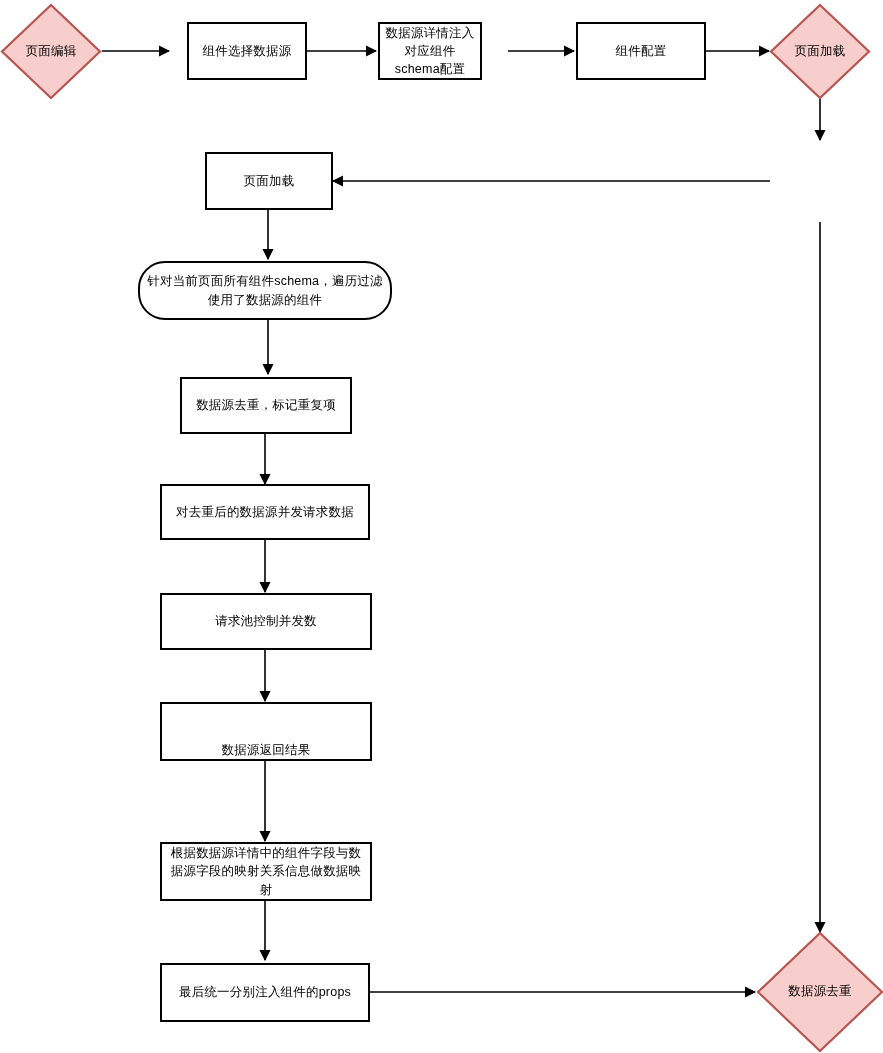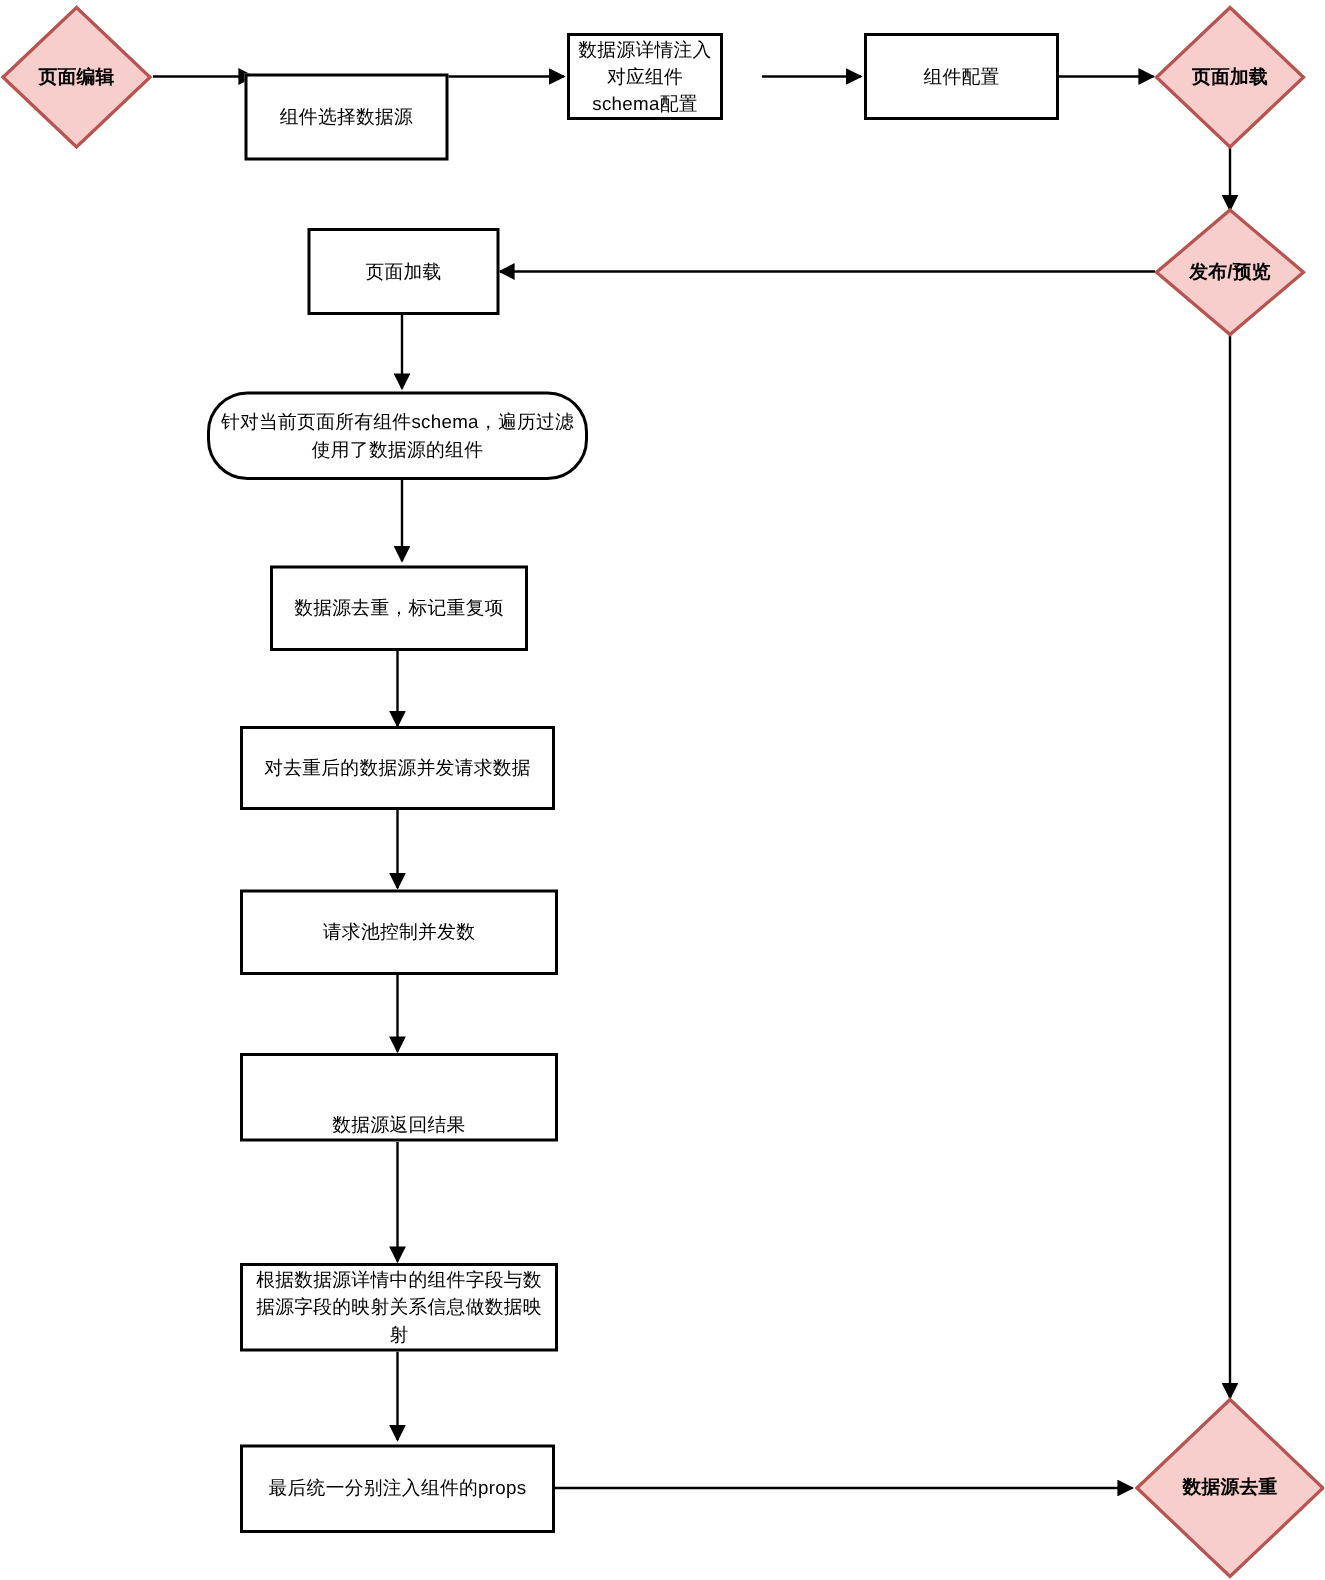--- a/index.html
+++ b/index.html
@@ -46,7 +46,6 @@
   }
   .diamond-wrap {
     position: absolute;
-    font-weight: bold;
   }
   .diamond-wrap svg {
     position: absolute;

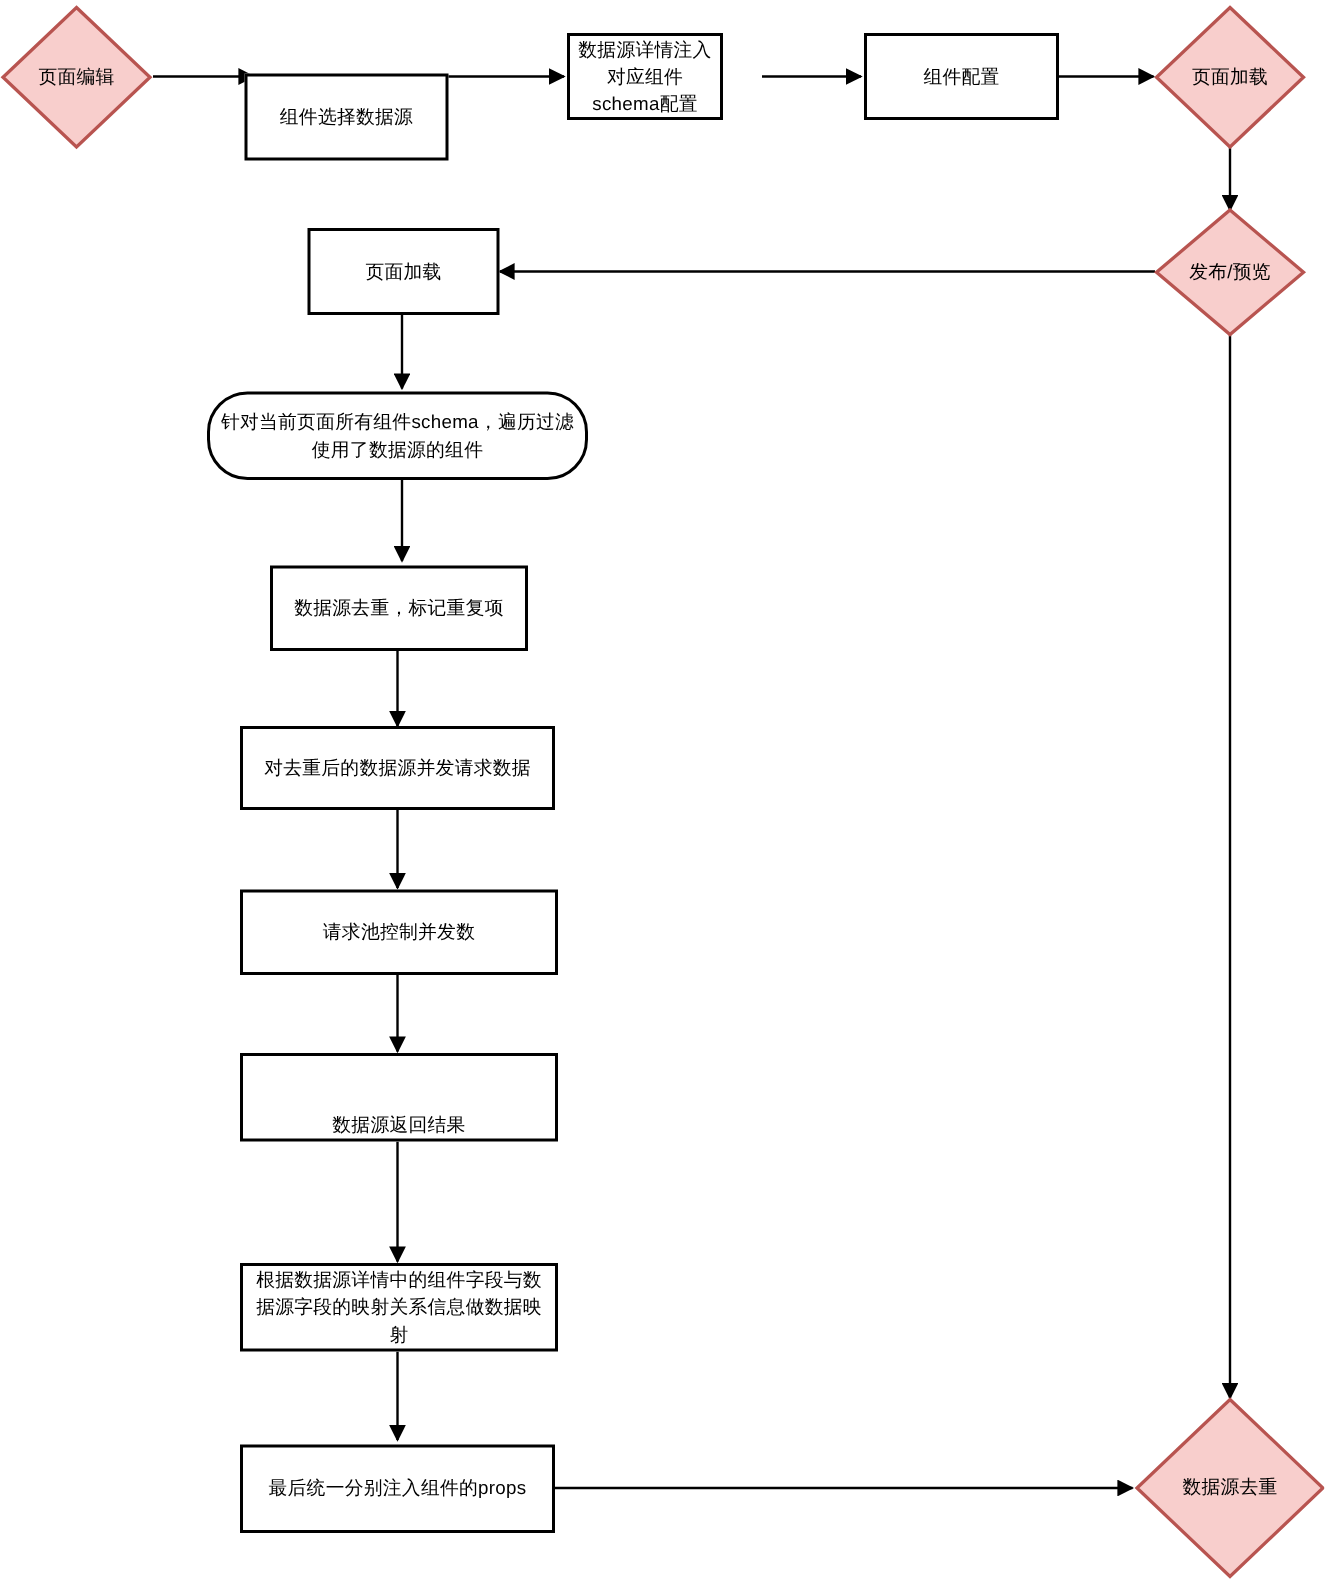--- a/index.html
+++ b/index.html
@@ -121,7 +121,7 @@
     <div class="label">页面编辑</div>
   </div>
 
-  <div class="node proc" style="left:163px; top:22px; width:136px; height:58px;margin-top:27px;">
+  <div class="node proc" style="left:187px; top:22px; width:120px; height:58px;">
     <div class="label">组件选择数据源</div>
   </div>
 

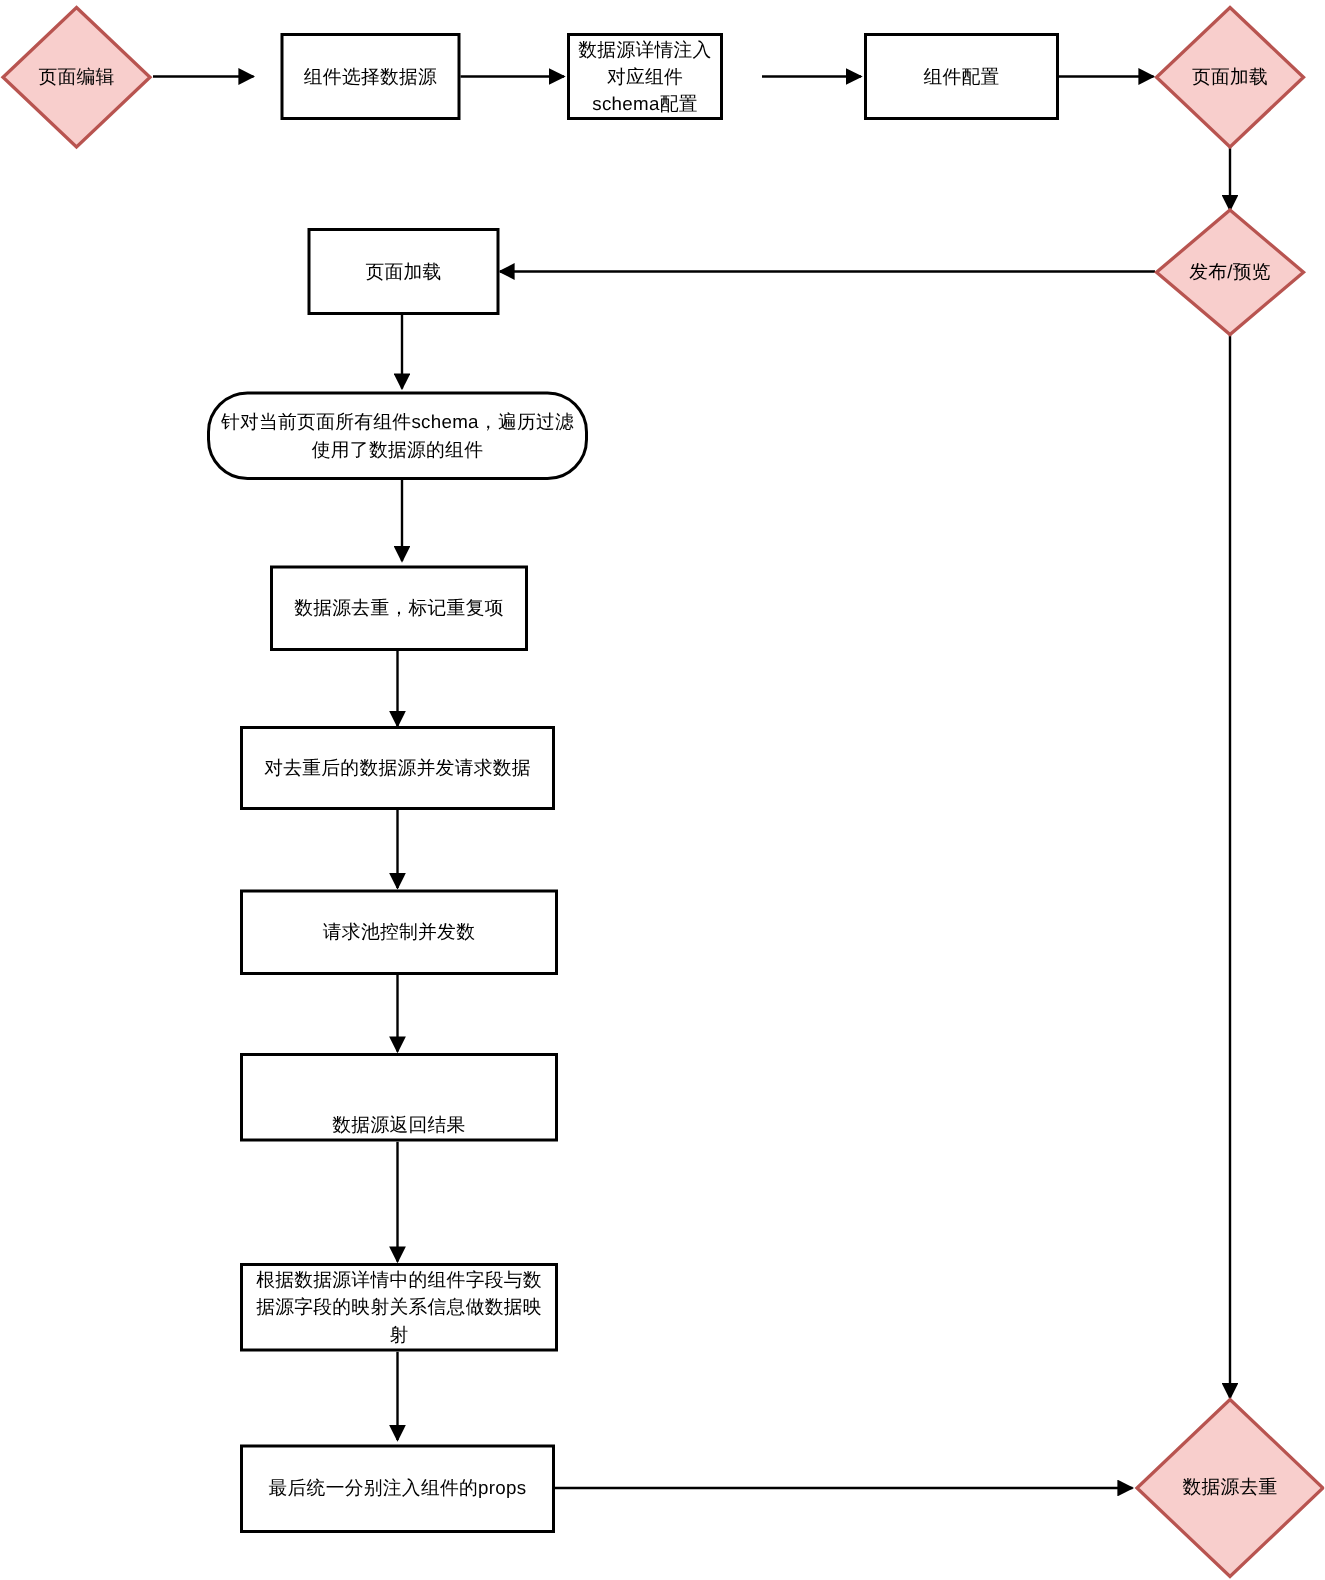--- a/index.html
+++ b/index.html
@@ -140,12 +140,6 @@
     <div class="label">页面加载</div>
   </div>
 
-  <div class="diamond-wrap" style="left:770px; top:139px; width:100px; height:85px;">
-    <svg width="100" height="85" viewBox="0 0 100 85" xmlns="http://www.w3.org/2000/svg">
-      <polygon points="50,1 99,42.5 50,84 1,42.5" fill="#f8cecc" stroke="#b85450" stroke-width="2.2"></polygon>
-    </svg>
-    <div class="label">发布/预览</div>
-  </div>
 
   <div class="node proc" style="left:205px; top:152px; width:128px; height:58px;font-family:Liberation Serif, serif;">
     <div class="label">页面加载</div>

